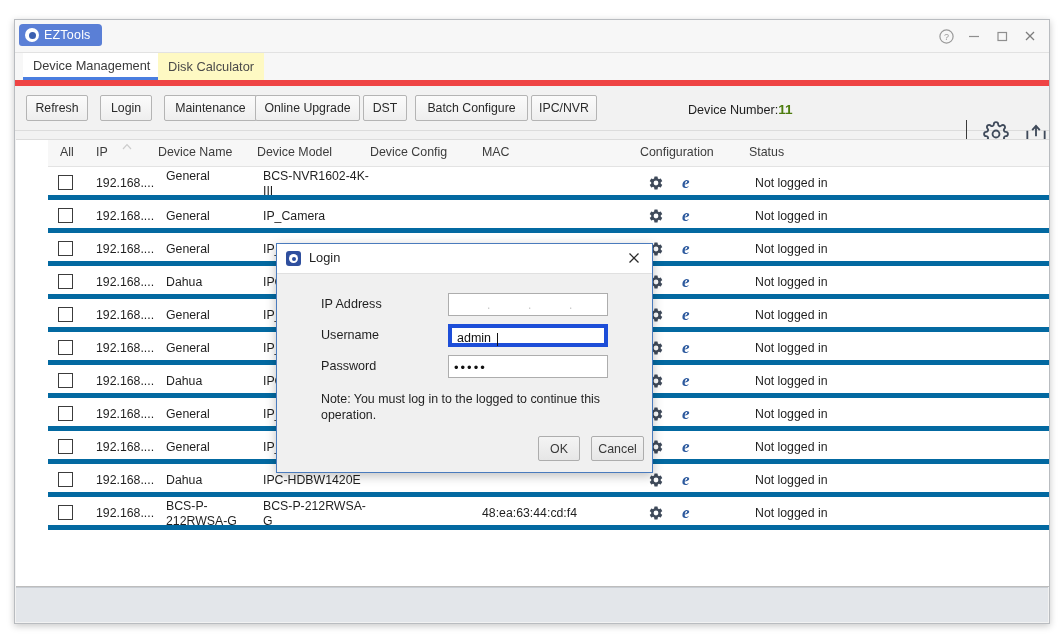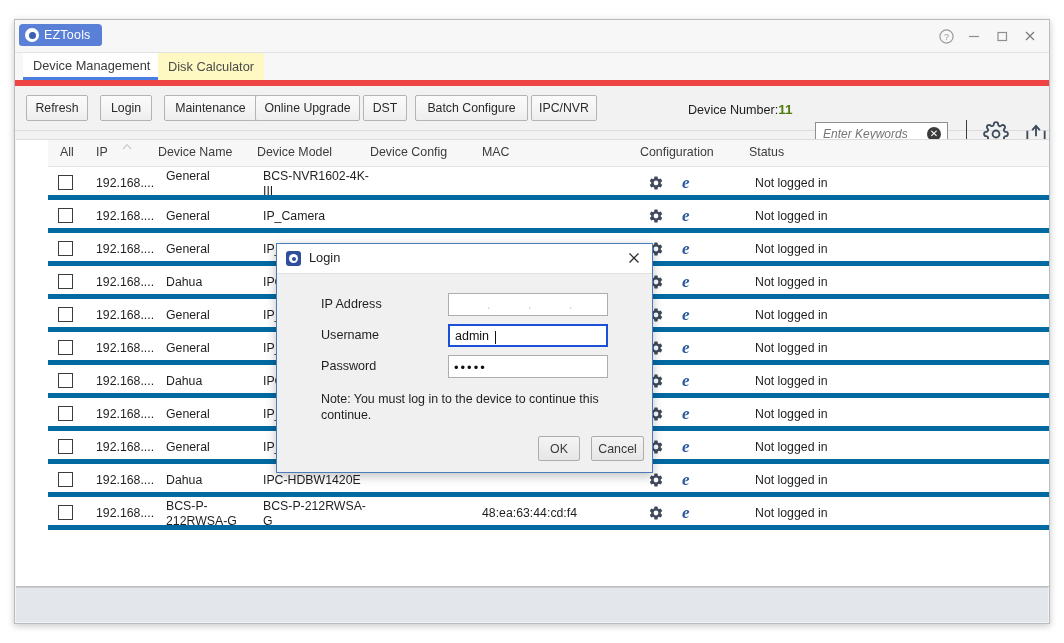--- a/index.html
+++ b/index.html
@@ -457,10 +457,6 @@
     </div>
   </div>
 
-  <div id="search-box">
-    <input id="search-input" type="text" placeholder="Enter Keywords" style="">
-    <div id="search-clear">✕</div>
-  </div>
   <div id="tb-divider"></div>
   <div id="gear-btn">
     <svg width="26" height="26" viewBox="0 0 24 24" fill="none" stroke="#3f4a5a" stroke-width="1.7">

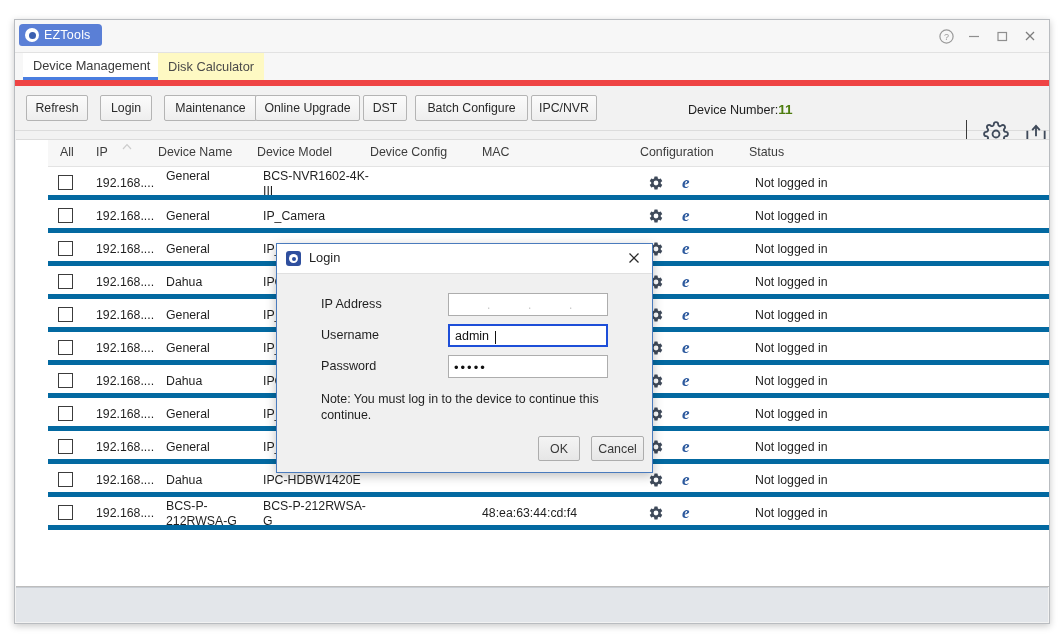--- a/index.html
+++ b/index.html
@@ -340,7 +340,7 @@
     border: 1px solid #adadad;
     box-sizing: border-box;
   }
-  .dlg-field.focused { border: 2px solid #1d4ed8; }
+  .dlg-field.focused { border: 4px solid #1d4ed8; }
   .dlg-field .fval {
     position: absolute;
     left: 5px; top: 3px;

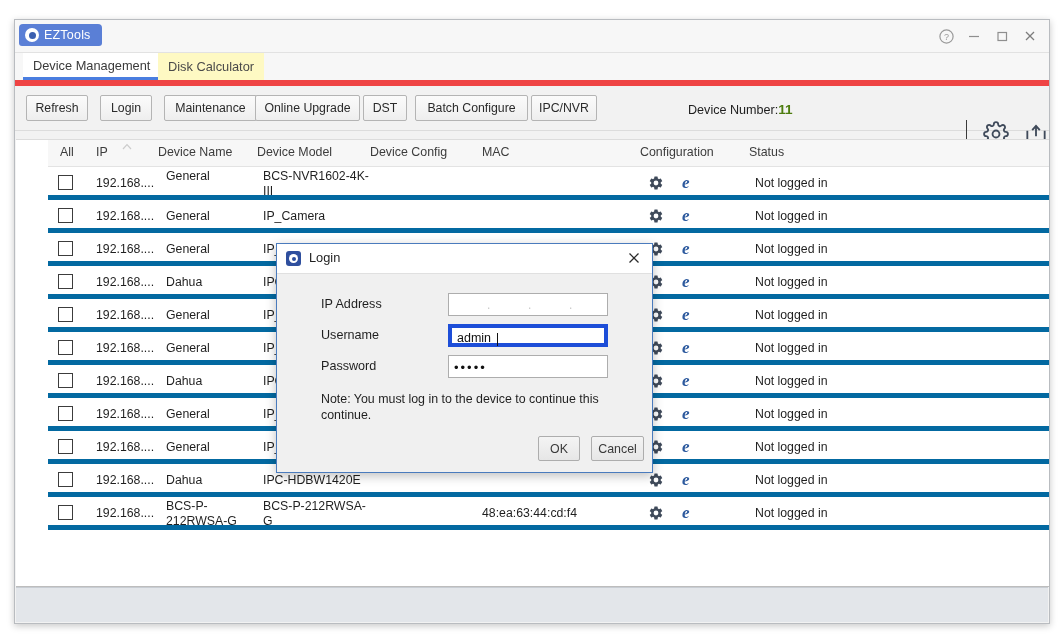--- a/index.html
+++ b/index.html
@@ -669,7 +669,7 @@
       <span id="pw-dots">•••••</span>
     </div>
 
-    <div id="dlg-note">Note: You must log in to the device to continue this continue.</div>
+    <div id="dlg-note">Note: You must log in to the logged to continue this operation.</div>
 
     <div class="dlg-btn" id="dlg-ok">OK</div>
     <div class="dlg-btn" id="dlg-cancel">Cancel</div>

